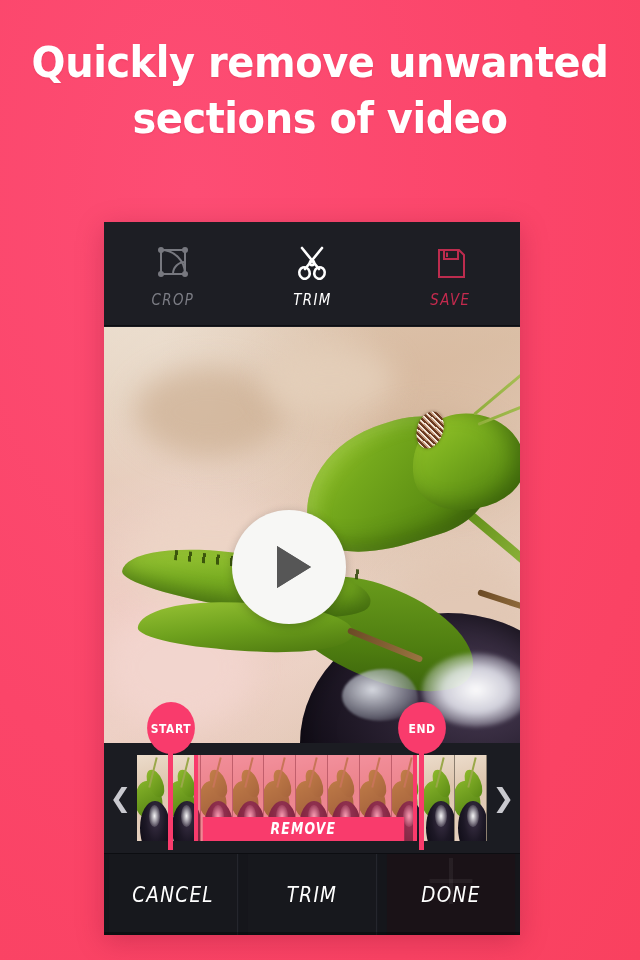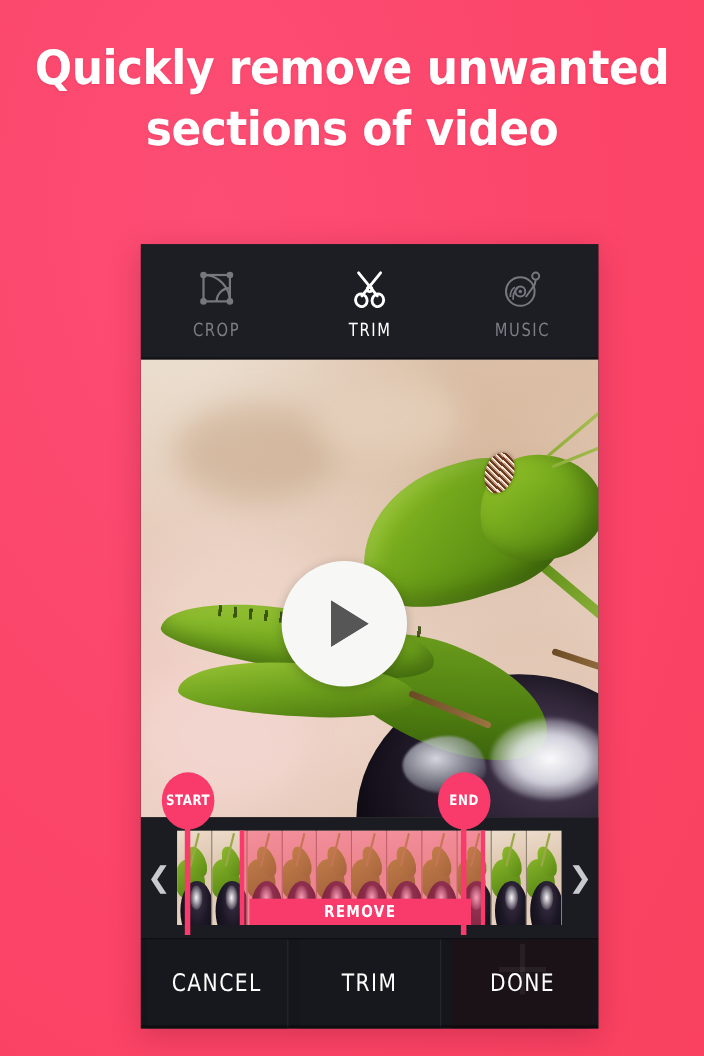--- a/index.html
+++ b/index.html
@@ -32,11 +32,12 @@
   
   .panel {
     position: absolute;
-    left: 128px; top: 222px;
+    left: 104px; top: 222px;
     width: 416px; height: 713px;
     background: #191a20;
     overflow: hidden;
     box-shadow: 0 6px 26px rgba(120,10,40,0.28);
+    font-style: italic;
   }
 
   

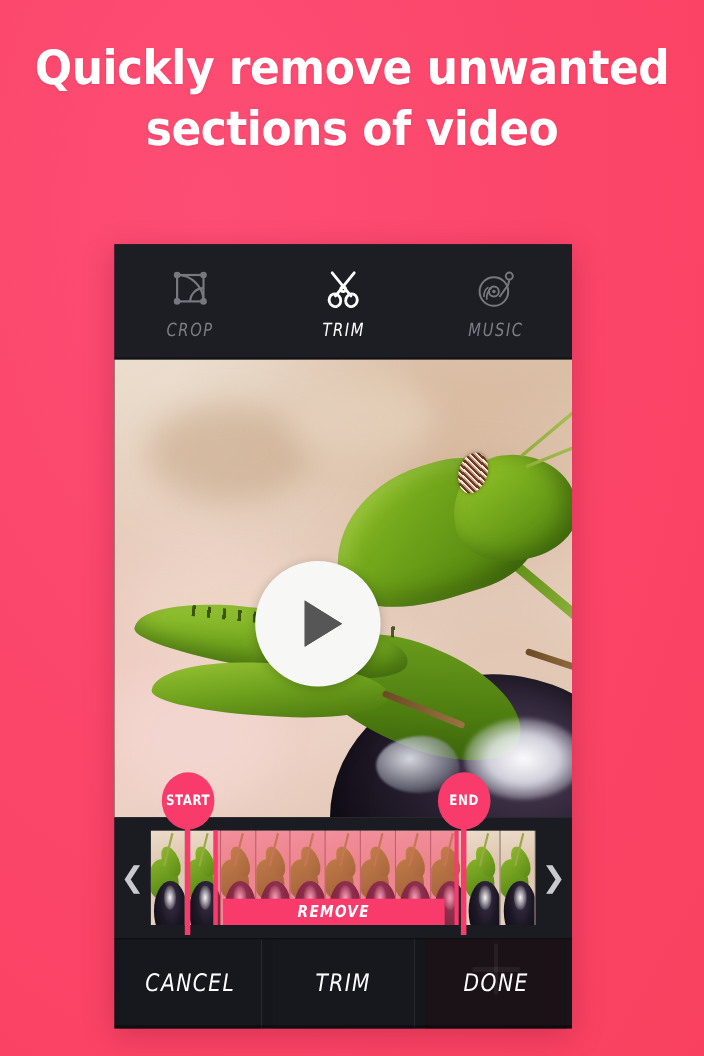--- a/index.html
+++ b/index.html
@@ -437,22 +437,6 @@
       <span class="lbl">TRIM</span>
     </div>
 
-    <div class="tool dim">
-      <span class="ico">
-        <svg viewBox="0 0 42 40" width="42" height="40">
-          <g stroke="#77787f" fill="none" stroke-width="1.8">
-            <circle cx="19" cy="22" r="13"></circle>
-            <circle cx="19" cy="22" r="4.5"></circle>
-            <circle cx="19" cy="22" r="1.6" fill="#77787f" stroke="none"></circle>
-            <path d="M10 27 a10 10 0 0 1 4 -9" stroke-width="1.5"></path>
-            <path d="M12.5 29.5 a12.5 12.5 0 0 1 4.5 -11" stroke-width="1.5"></path>
-            <circle cx="33" cy="8" r="3.2"></circle>
-            <path d="M33 11.5 L32 16 L24 27"></path>
-          </g>
-        </svg>
-      </span>
-      <span class="lbl">MUSIC</span>
-    </div>
 
   </div>
 

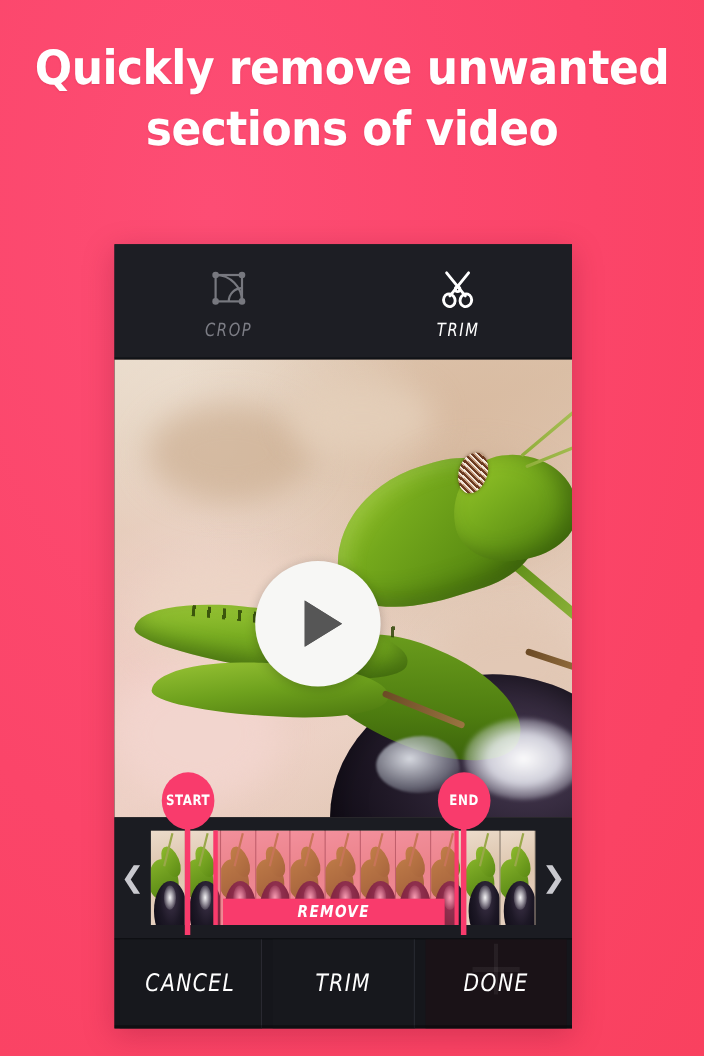--- a/index.html
+++ b/index.html
@@ -438,6 +438,18 @@
     </div>
 
 
+    <div class="tool save">
+      <span class="ico">
+        <svg viewBox="0 0 42 40" width="42" height="40">
+          <g stroke="#bc2c4e" fill="none" stroke-width="2">
+            <path d="M9 7 h20 l5 5 v22 h-25 z"></path>
+            <path d="M14 7 h14 v9 h-14 z"></path>
+            <line x1="17" y1="9.5" x2="17" y2="14"></line>
+          </g>
+        </svg>
+      </span>
+      <span class="lbl">SAVE</span>
+    </div>
   </div>
 
   <div class="video">

